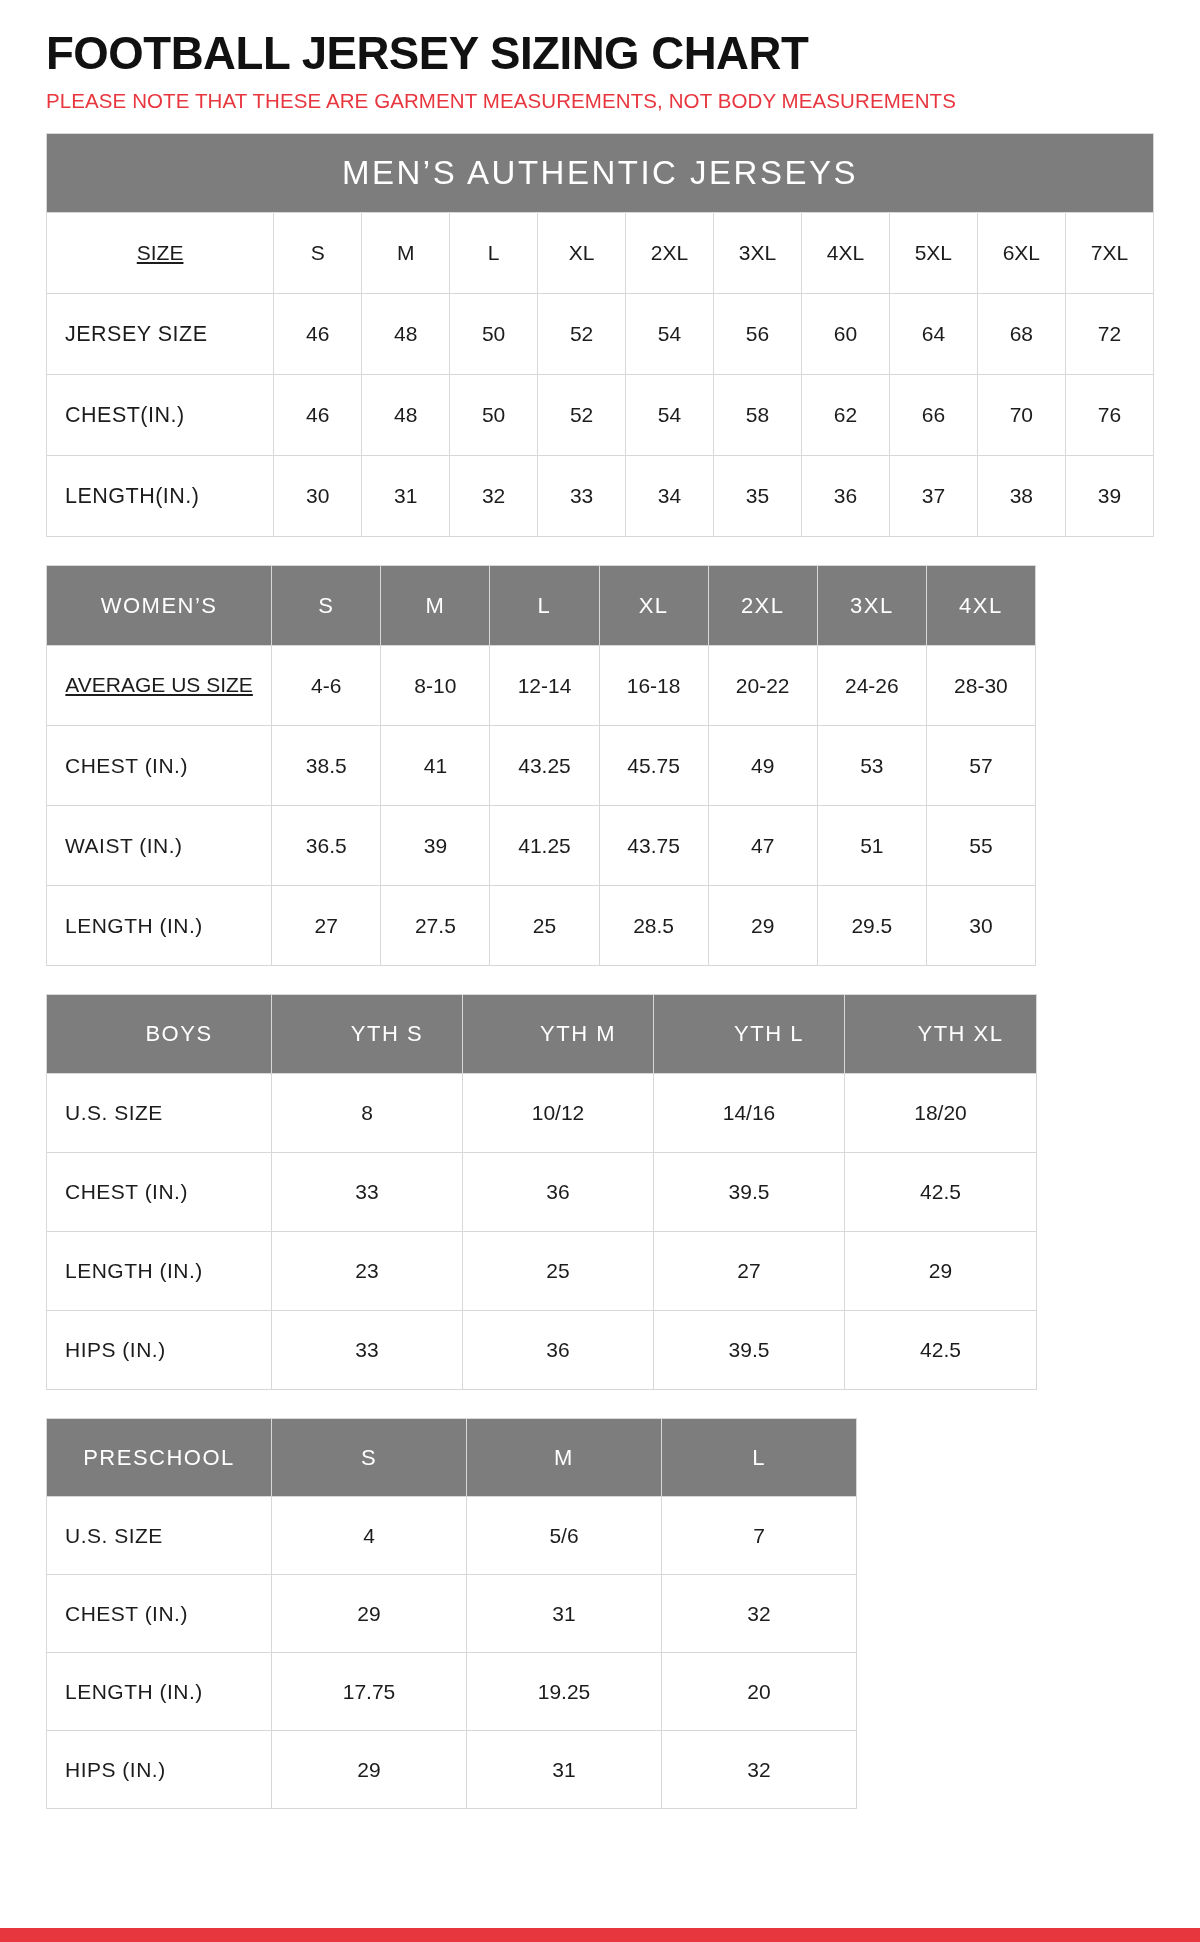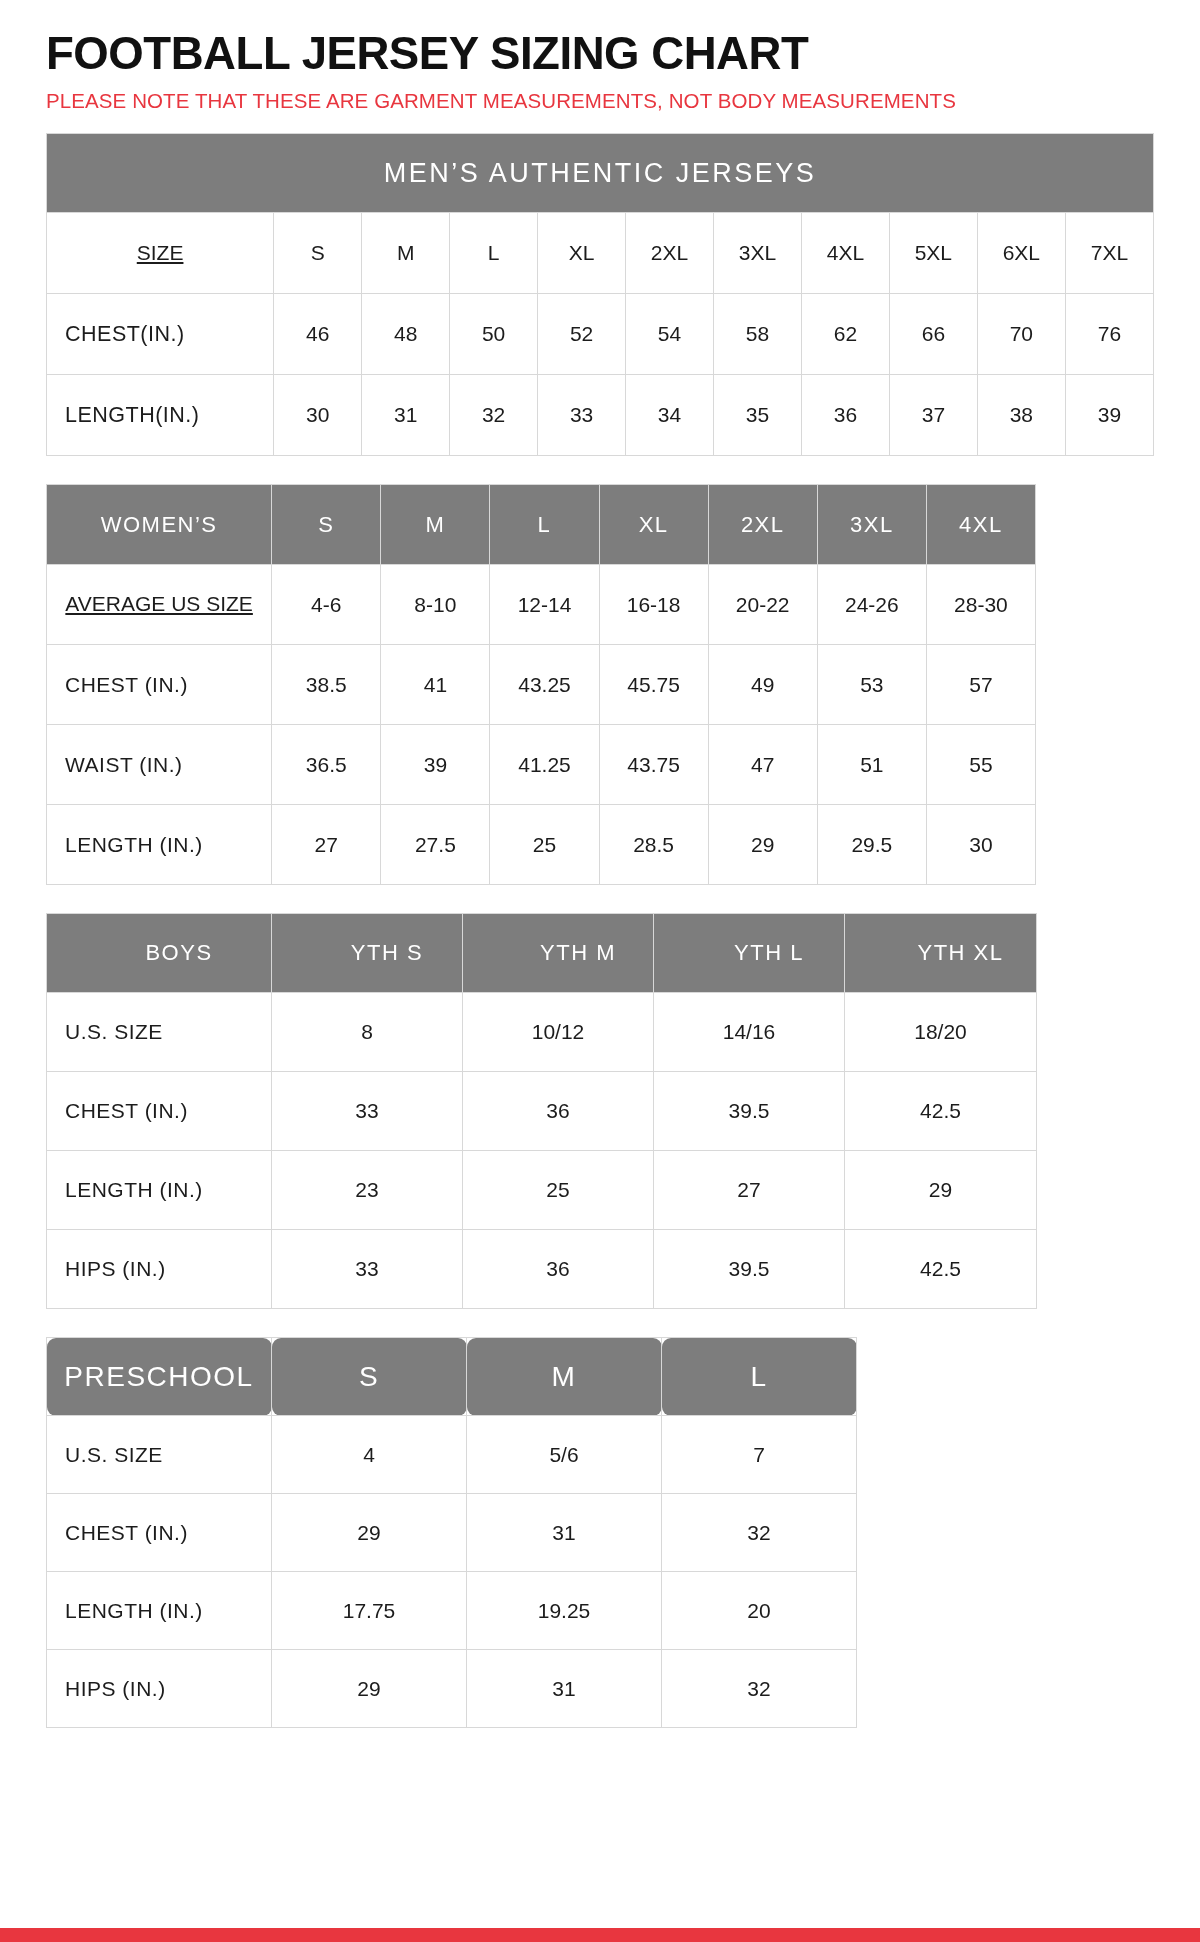--- a/index.html
+++ b/index.html
@@ -72,7 +72,7 @@
   #mens-table { width: 1108px; }
   #mens-table .band {
     height: 78px;
-    font-size: 27px;
+    font-size: 33px;
     letter-spacing: 2.5px;
     margin-left: 44px;
   }

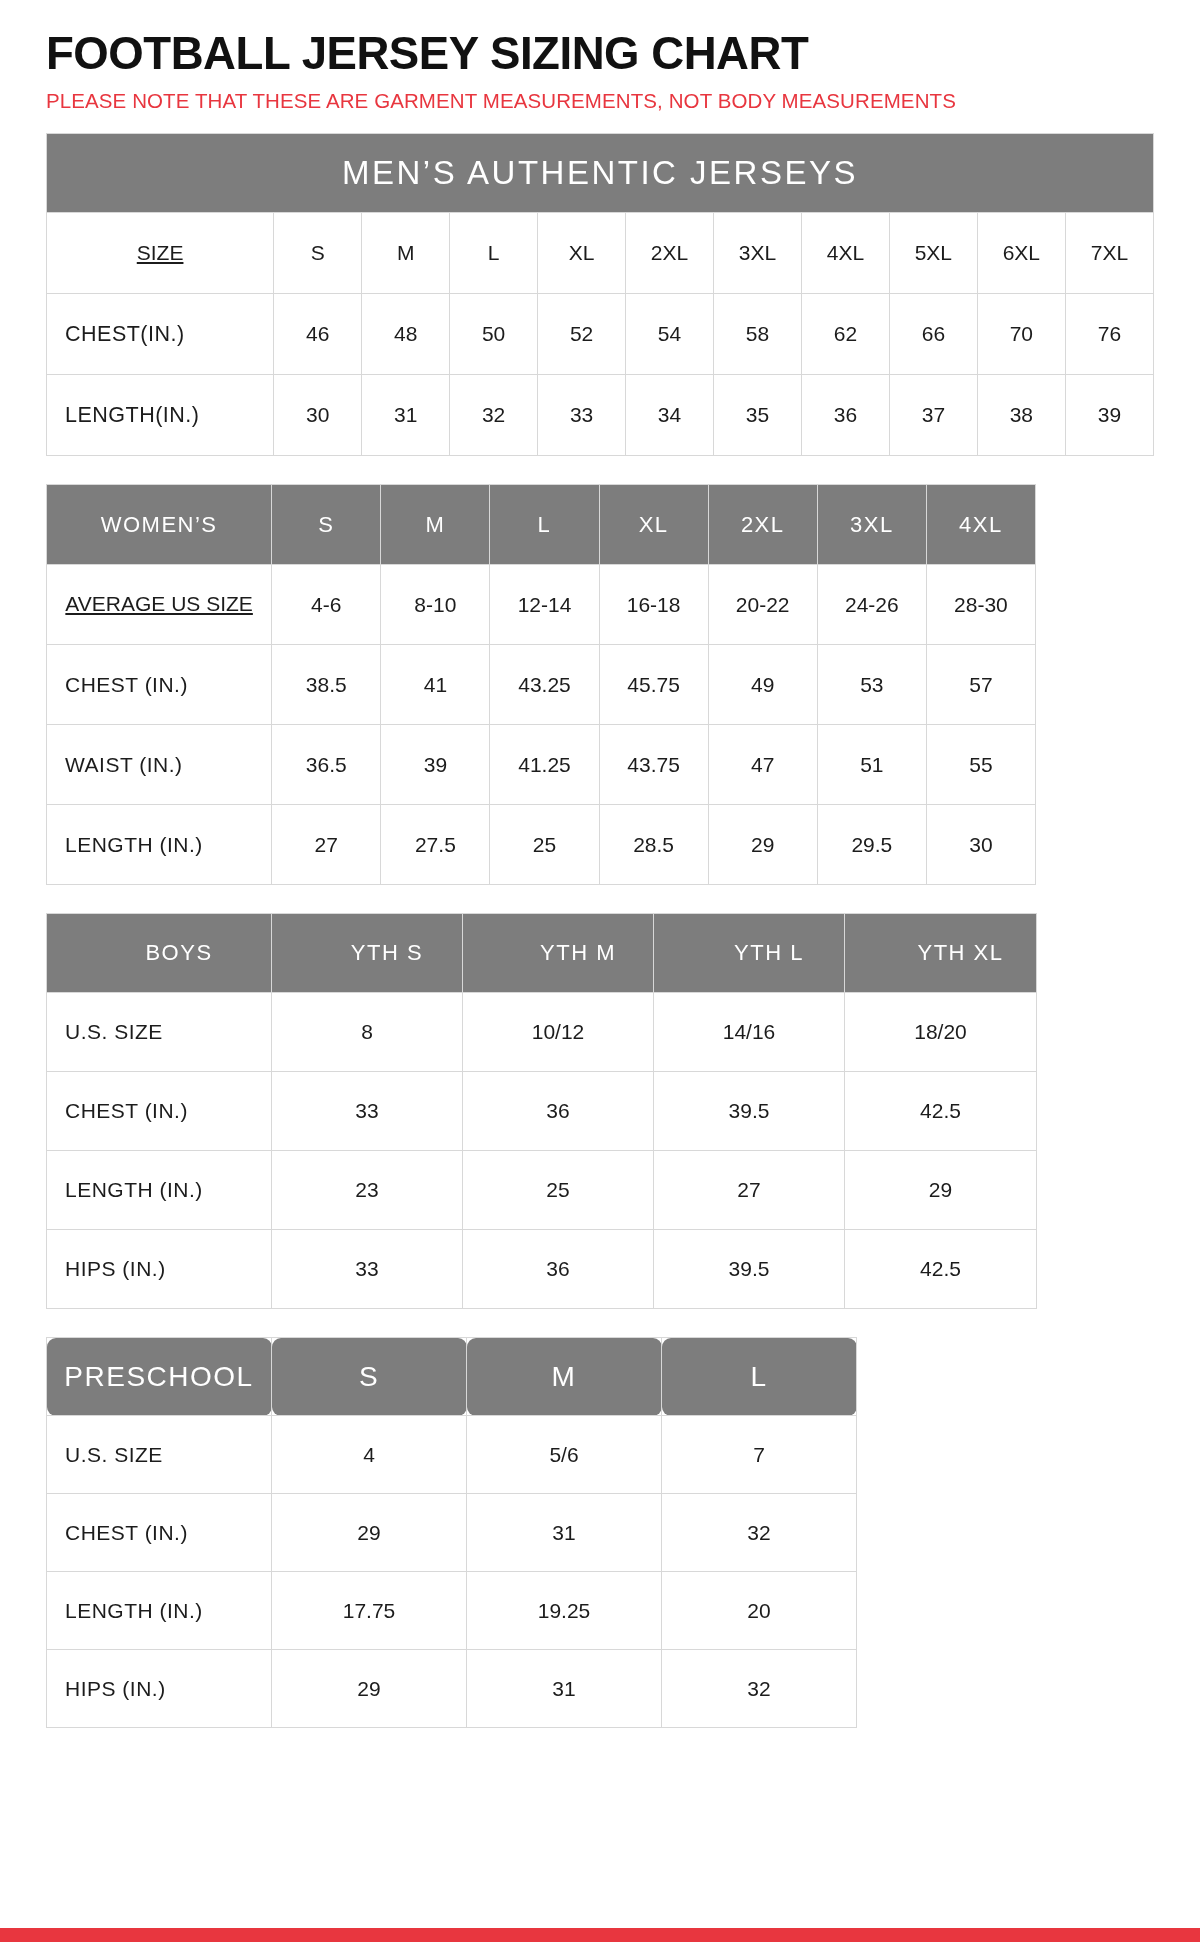--- a/index.html
+++ b/index.html
@@ -150,6 +150,19 @@
         <td>7XL</td>
       </tr>
       <tr>
+        <td class="row-label">JERSEY SIZE</td>
+        <td>46</td>
+        <td>48</td>
+        <td>50</td>
+        <td>52</td>
+        <td>54</td>
+        <td>56</td>
+        <td>60</td>
+        <td>64</td>
+        <td>68</td>
+        <td>72</td>
+      </tr>
+      <tr>
         <td class="row-label">CHEST(IN.)</td>
         <td>46</td>
         <td>48</td>

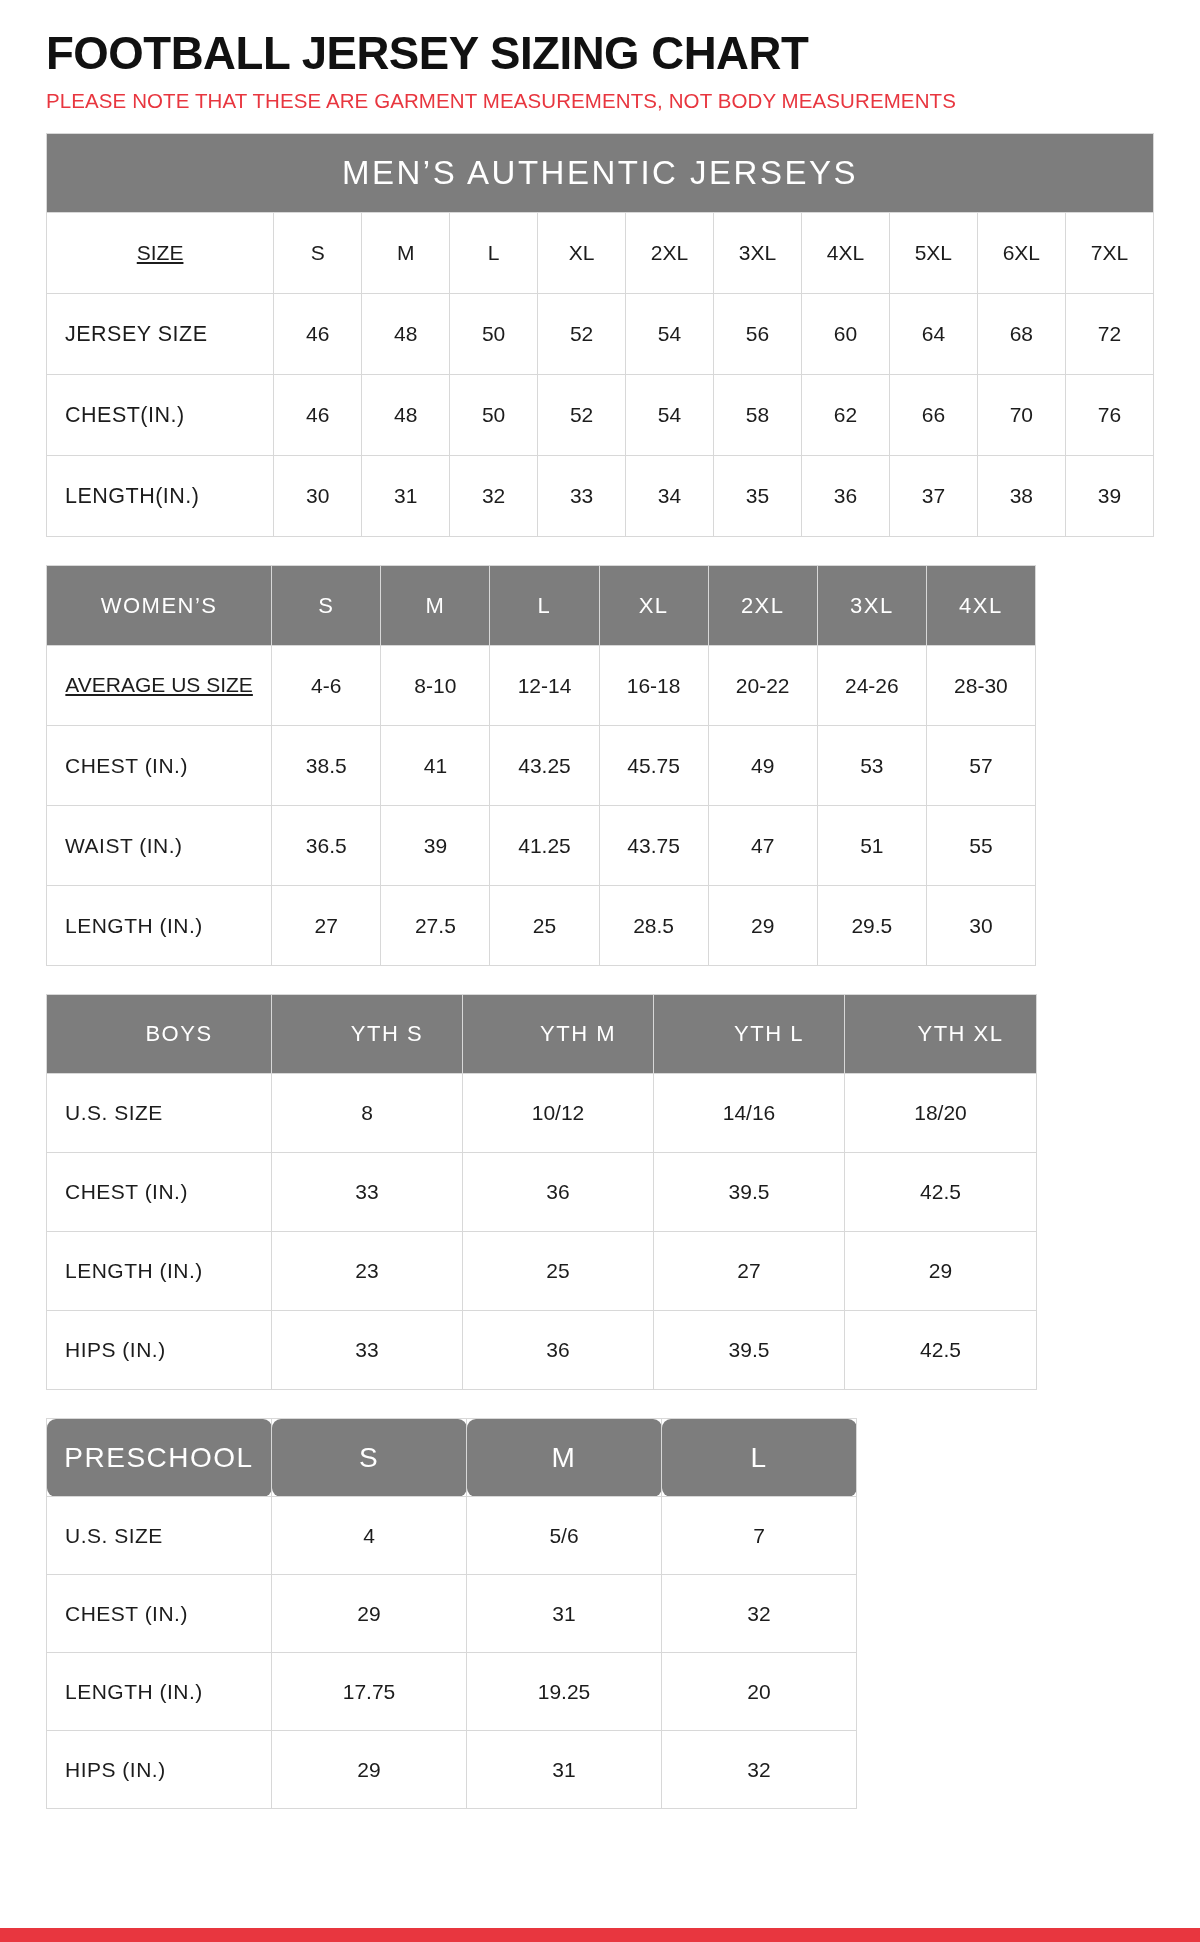--- a/index.html
+++ b/index.html
@@ -93,7 +93,7 @@
   
   #preschool-table { width: 810px; }
   #preschool-table td { height: 77px; }
-  #preschool-table .hdr-band { font-size: 28px; letter-spacing: 1.5px; border-radius: 9px; }
+  #preschool-table .hdr-band { font-size: 22px; letter-spacing: 1.5px; }
 
   .footer-note {
     color: #e8363f;

